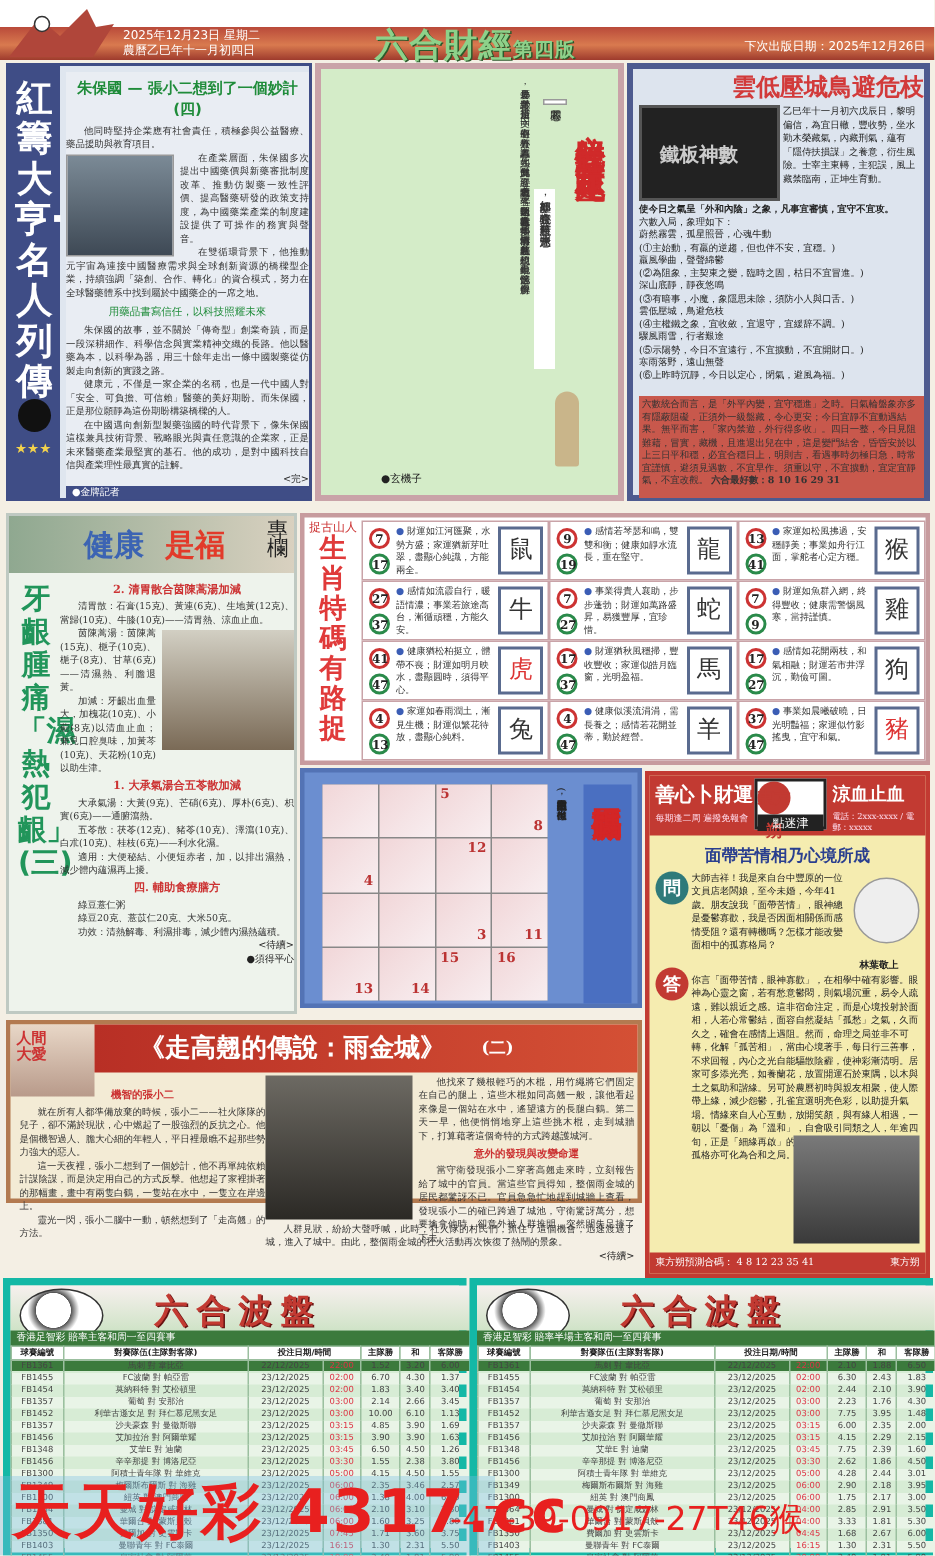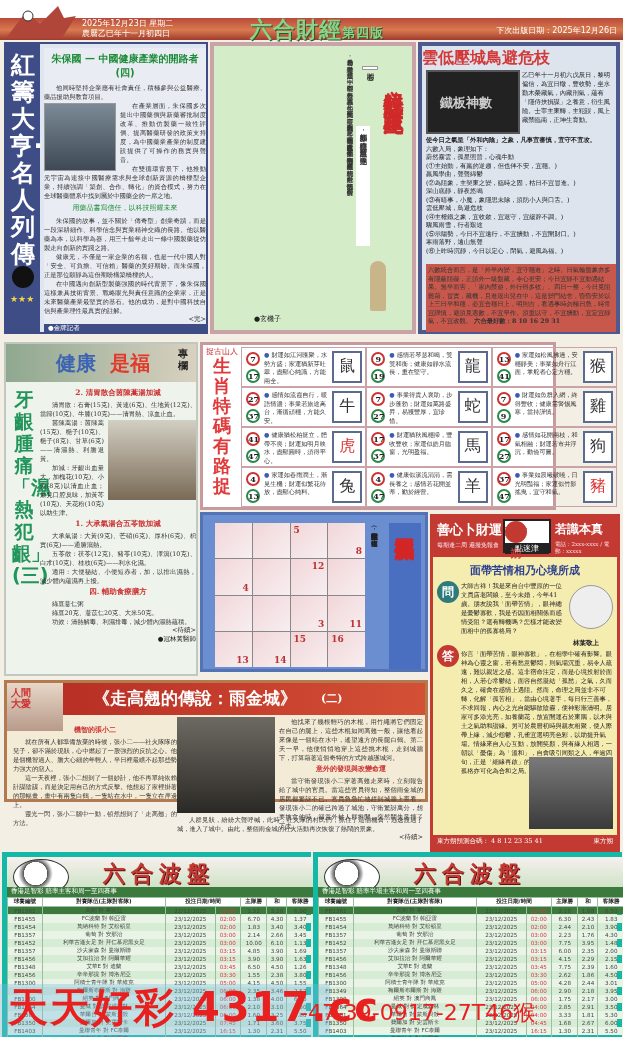--- a/index.html
+++ b/index.html
@@ -138,7 +138,7 @@
   <div class="abs mask"></div>
   <div class="abs stars">★★★</div>
   <div class="abs art">
-    <h2>朱保國 — 中國健康產業的開路者(四)</h2>
+    <h2>朱保國 — 張小二想到了一個妙計(四)</h2>
     <p class="txt">他同時堅持企業應有社會責任，積極參與公益醫療、藥品援助與教育項目。</p>
     <div class="img"></div>
     <p class="txt">在產業層面，朱保國多次提出中國藥價與新藥審批制度改革、推動仿製藥一致性評價、提高醫藥研發的政策支持度，為中國藥業產業的制度建設提供了可操作的務實與聲音。</p>

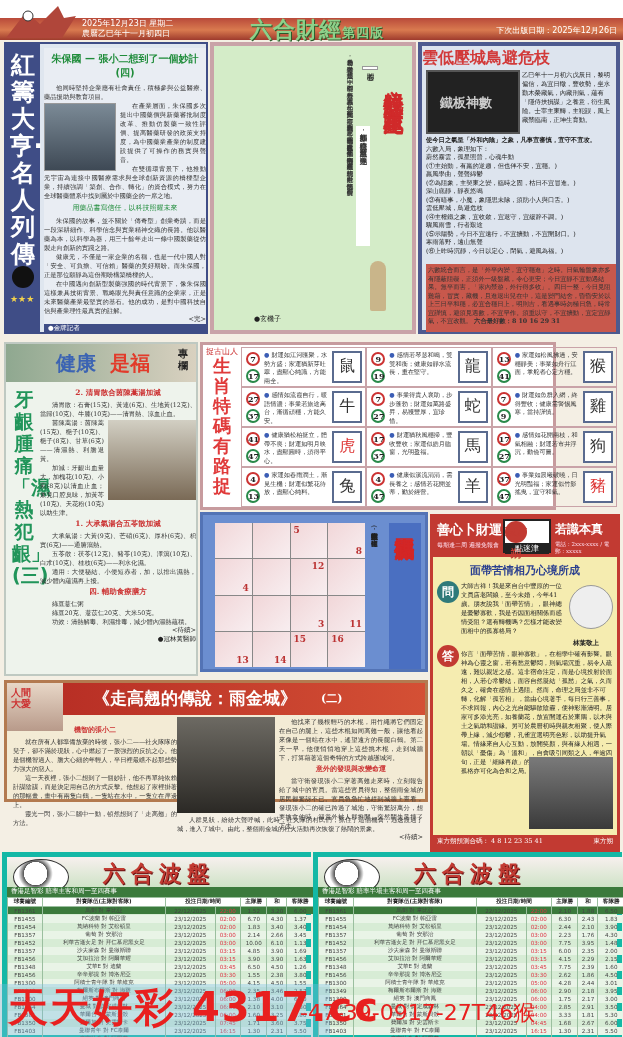--- a/index.html
+++ b/index.html
@@ -32,7 +32,7 @@
 #s2 .statue{left:156px;top:215px;width:16px;height:50px;background:#c9b58a;border-radius:8px 8px 2px 2px}
 
 #s3{left:418px;top:42px;width:202px;height:292px;background:#dde4ee;border:4px solid #4d5a8f}
-#s3 h2{font-size:16px;color:#d23a3a;text-align:left;margin:2px 0 2px;font-family:"DejaVu Sans",sans-serif}
+#s3 h2{font-size:16px;color:#d23a3a;text-align:right;margin:2px 0 2px;font-family:"DejaVu Sans",sans-serif}
 #s3 .abacus{left:4px;top:24px;width:94px;height:64px;background:#222;border:2px solid #555}
 #s3 .abacus span{position:absolute;left:12px;top:22px;color:#ccc;font-size:13px;font-weight:bold}
 #s3 .intro{left:100px;top:24px;width:94px;font-size:6.3px;line-height:9px}

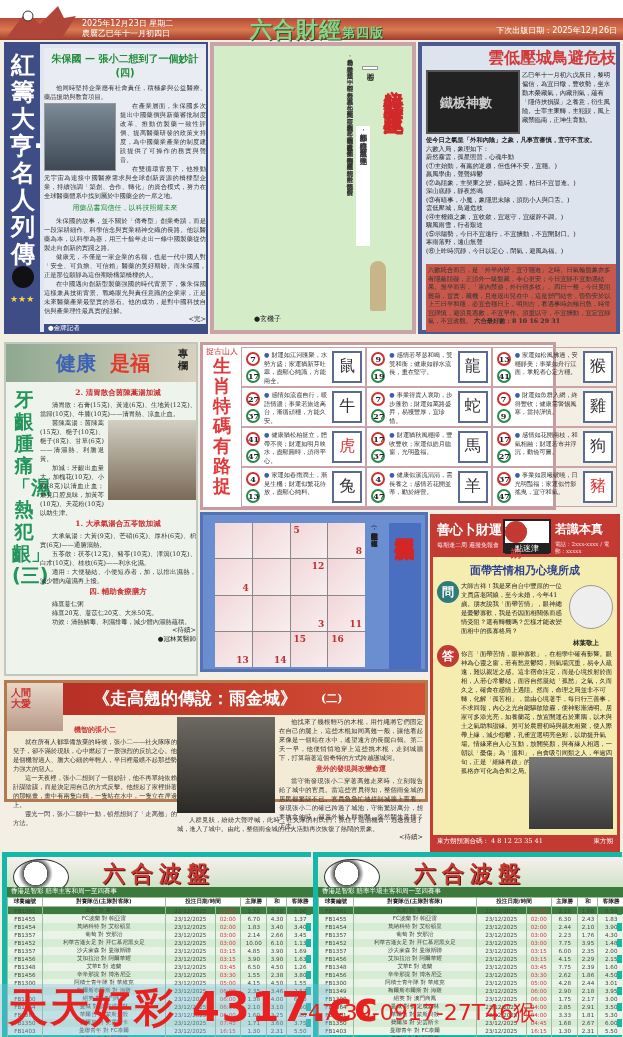--- a/index.html
+++ b/index.html
@@ -44,7 +44,7 @@
 #s4 .banner{left:0;top:0;width:190px;height:38px;background:linear-gradient(90deg,#8fa890,#d9d1c0)}
 #s4 .banner .b1{left:50px;top:6px;font-size:20px;font-weight:bold;color:#3c64b3;font-family:"DejaVu Sans",sans-serif}
 #s4 .banner .b2{left:104px;top:6px;font-size:20px;font-weight:bold;color:#e23a2a;font-family:"DejaVu Sans",sans-serif}
-#s4 .banner .b3{left:172px;top:4px;font-size:10px;width:12px;font-weight:bold;line-height:12px}
+#s4 .banner .b3{left:172px;top:4px;font-size:14px;width:12px;font-weight:normal;line-height:12px}
 #s4 .vt{left:6px;top:44px;width:24px;font-size:19px;line-height:22px;color:#21955a;font-weight:bold;text-align:center;font-family:"DejaVu Sans",sans-serif}
 #s4 .ct{left:34px;top:42px;width:156px}
 #s4 h3{font-size:7.5px;color:#c33;text-align:center;margin:2px 0}

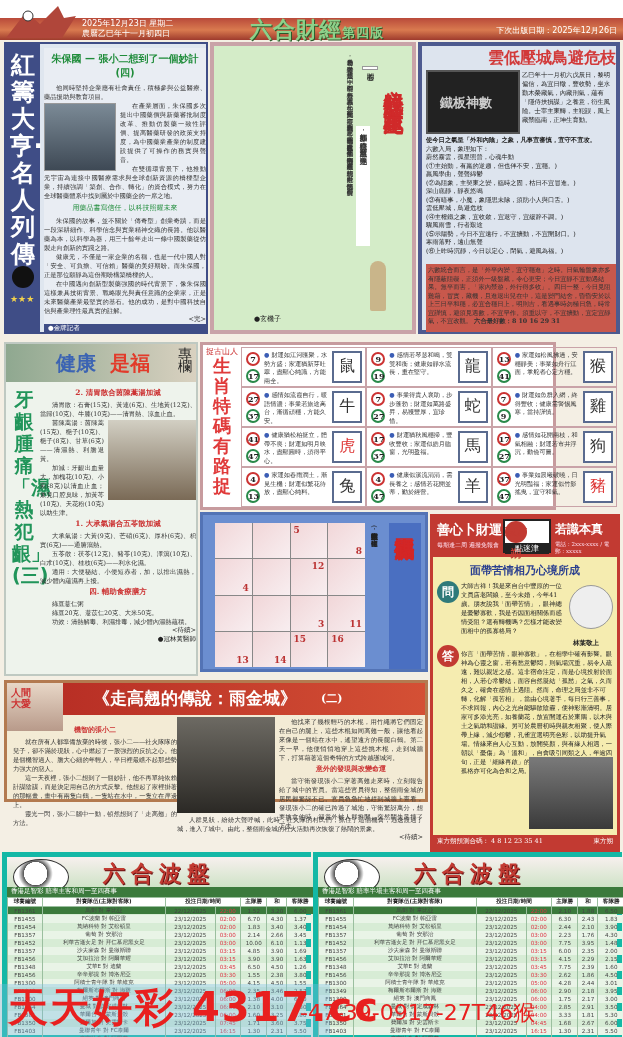--- a/index.html
+++ b/index.html
@@ -50,7 +50,7 @@
 #s4 h3{font-size:7.5px;color:#c33;text-align:center;margin:2px 0}
 #s4 .herb{float:right;width:88px;height:80px;background:linear-gradient(#d2cfc3,#7a6a56);margin:2px 0 2px 4px}
 
-#s5{left:200px;top:342px;width:356px;height:168px;background:#fff;border:3px solid #c79b9e}
+#s5{left:200px;top:342px;width:420px;height:168px;background:#fff;border:3px solid #c79b9e}
 #s5 .side{left:2px;top:2px;width:34px;height:160px}
 #s5 .side .sm{font-size:8px;color:#c33;text-align:center;line-height:9px}
 #s5 .side .big{font-size:18px;color:#e03a3a;font-weight:bold;text-align:center;line-height:20px;font-family:"DejaVu Sans",sans-serif}

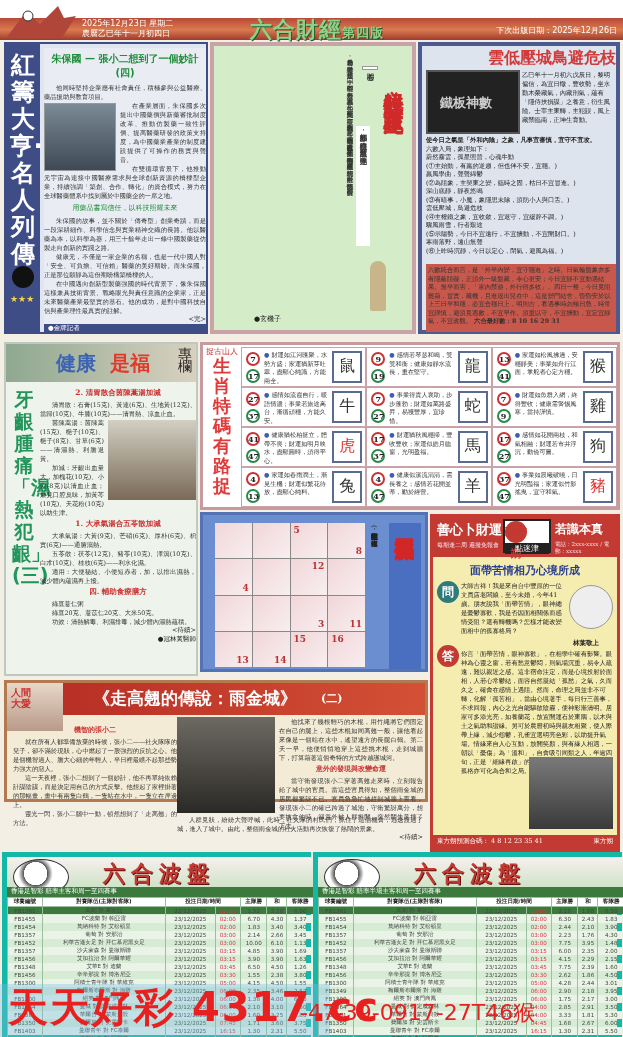--- a/index.html
+++ b/index.html
@@ -344,7 +344,7 @@
         <div class="a">東方朔</div>
         <div class="b">點迷津</div>
       </div>
-    <div class="abs r">若識本真</div>
+    <div class="abs r">涼血止血</div>
     <div class="abs r2">電話：2xxx-xxxx / 電郵：xxxxx</div>
   </div>
   <h2>面帶苦情相乃心境所成</h2>

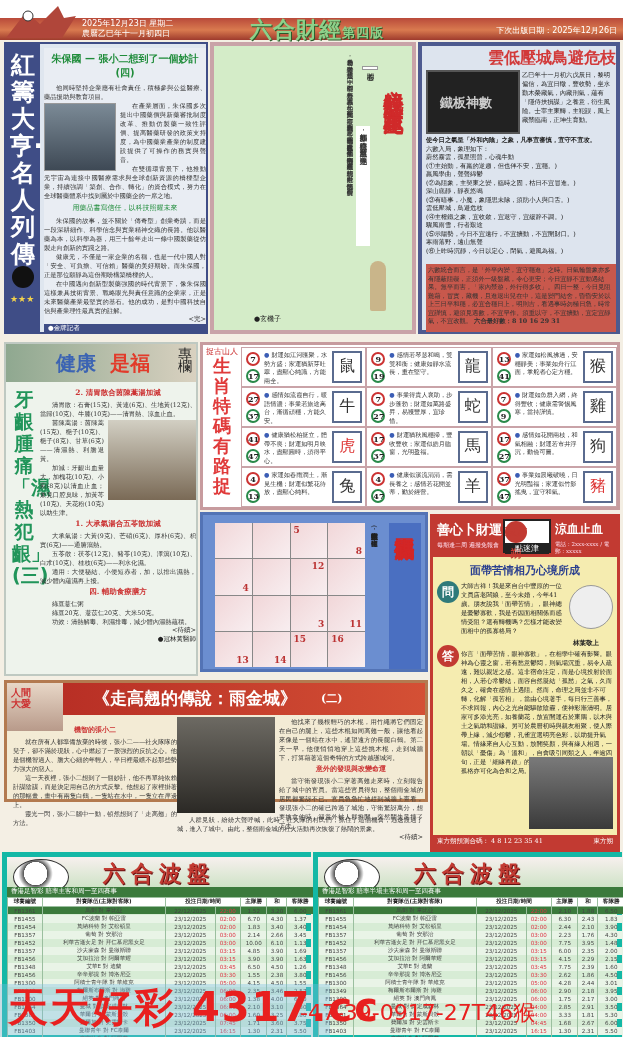--- a/index.html
+++ b/index.html
@@ -208,7 +208,7 @@
     <p class="txt">綠豆20克、薏苡仁20克、大米50克。</p>
     <p class="txt">功效：清熱解毒、利濕排毒，減少體內濕熱蘊積。</p>
     <div style="text-align:right;font-size:6.5px">&lt;待續&gt;</div>
-    <div style="text-align:right;font-size:6.5px">●冠林黃醫師</div>
+    <div style="text-align:right;font-size:6.5px">●須得平心</div>
   </div>
 </div>
 

